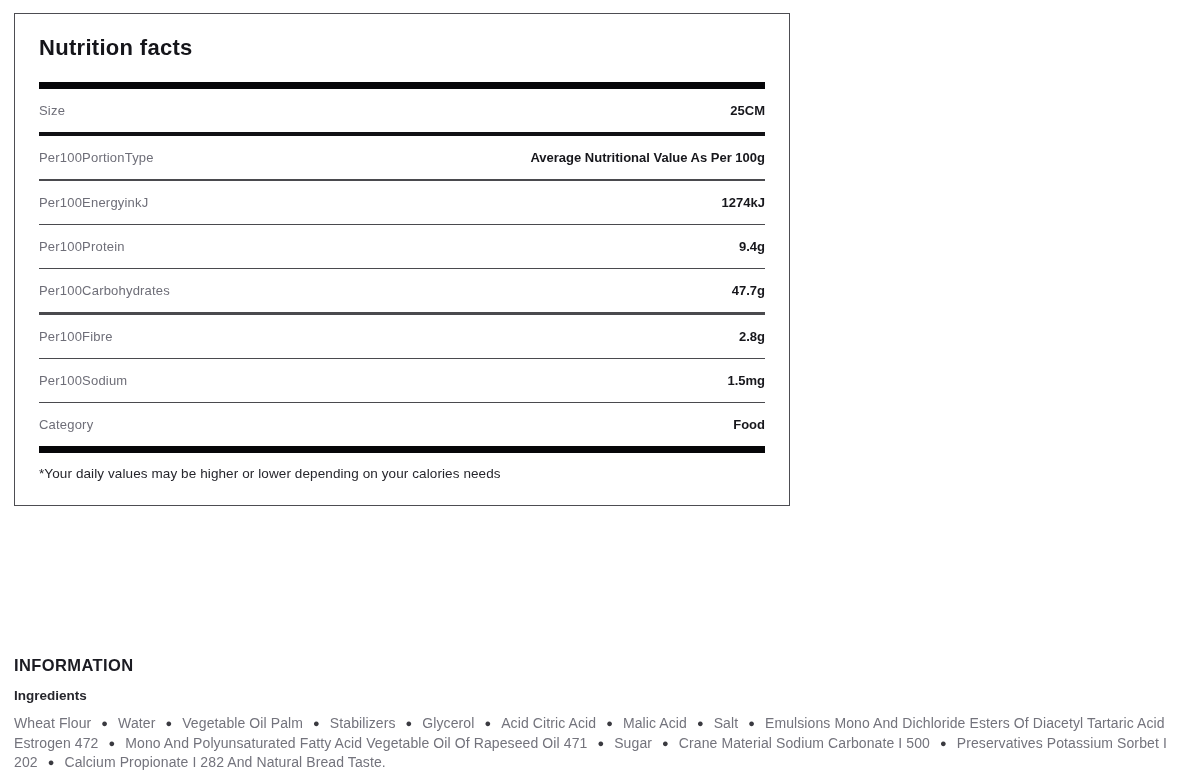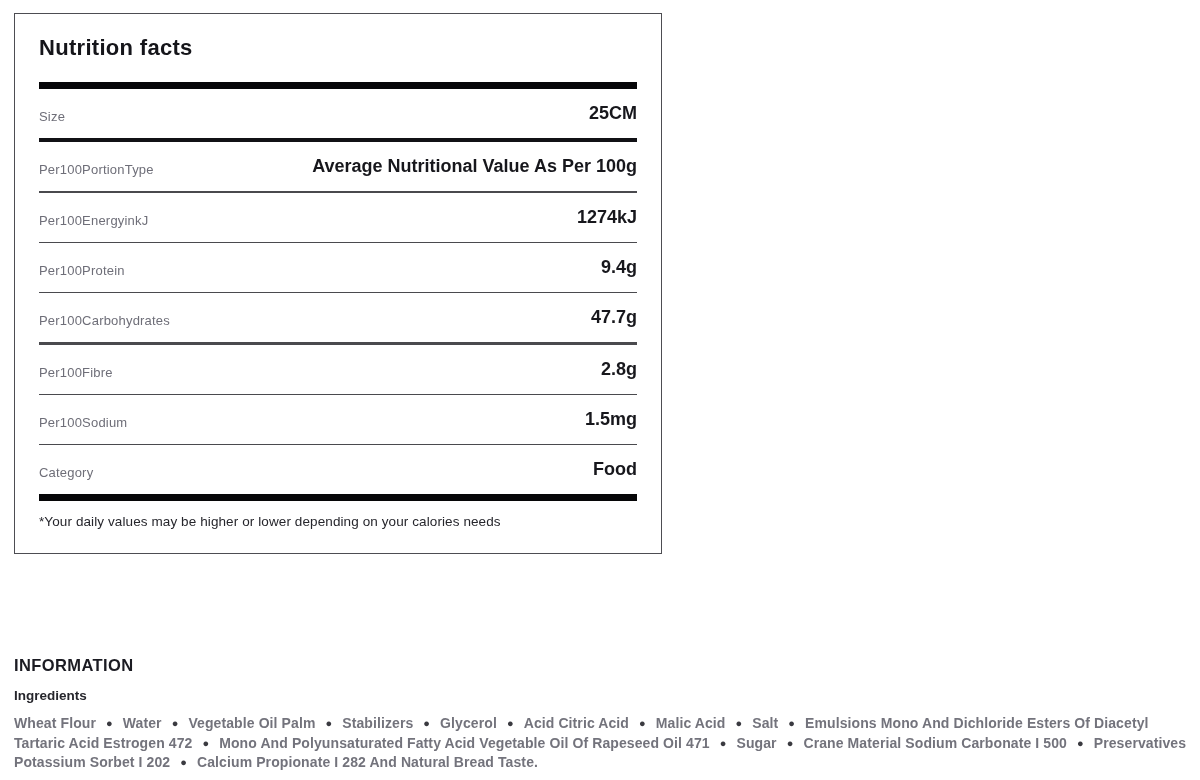--- a/index.html
+++ b/index.html
@@ -22,7 +22,7 @@
     position: absolute;
     left: 14px;
     top: 13px;
-    width: 648px;
+    width: 776px;
     background: #ffffff;
     border: 1px solid #4d4d52;
     padding: 21px 24px 24px 24px;

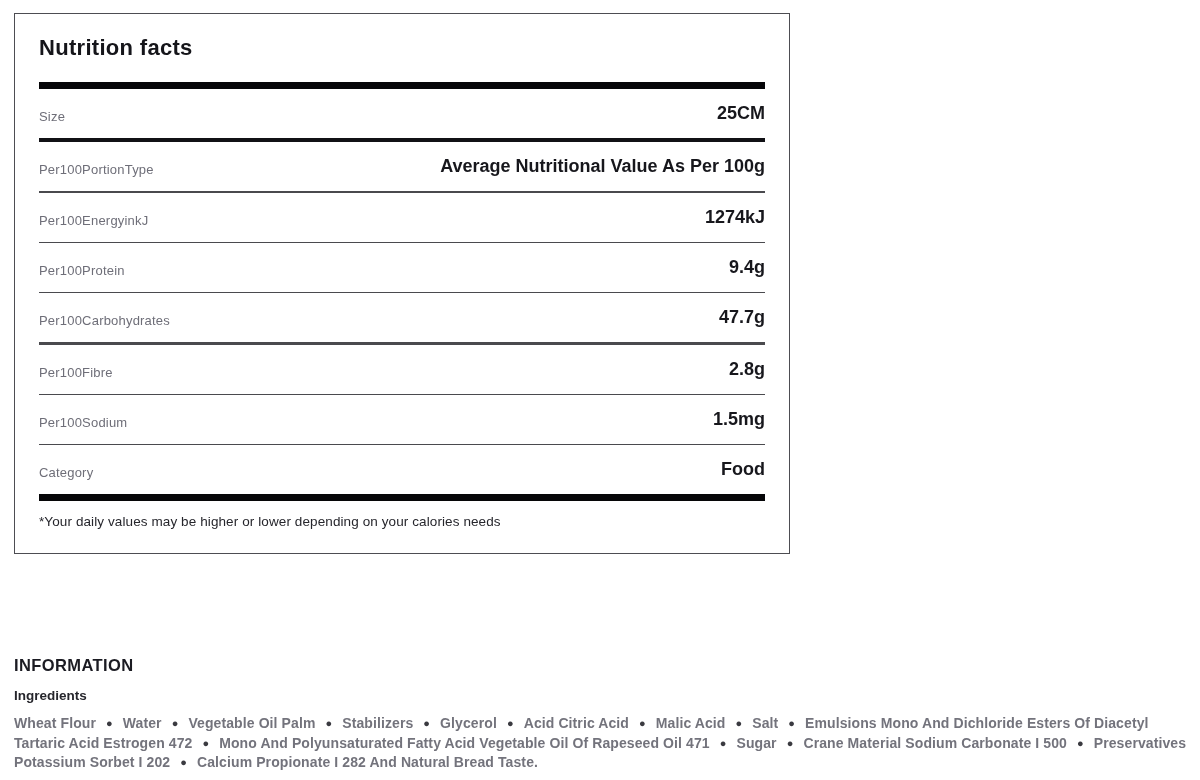--- a/index.html
+++ b/index.html
@@ -58,7 +58,7 @@
     letter-spacing: 0.2px;
   }
   .fact-row .val {
-    font-size: 18px;
+    font-size: 13px;
     font-weight: 700;
     color: #17171c;
     text-align: right;

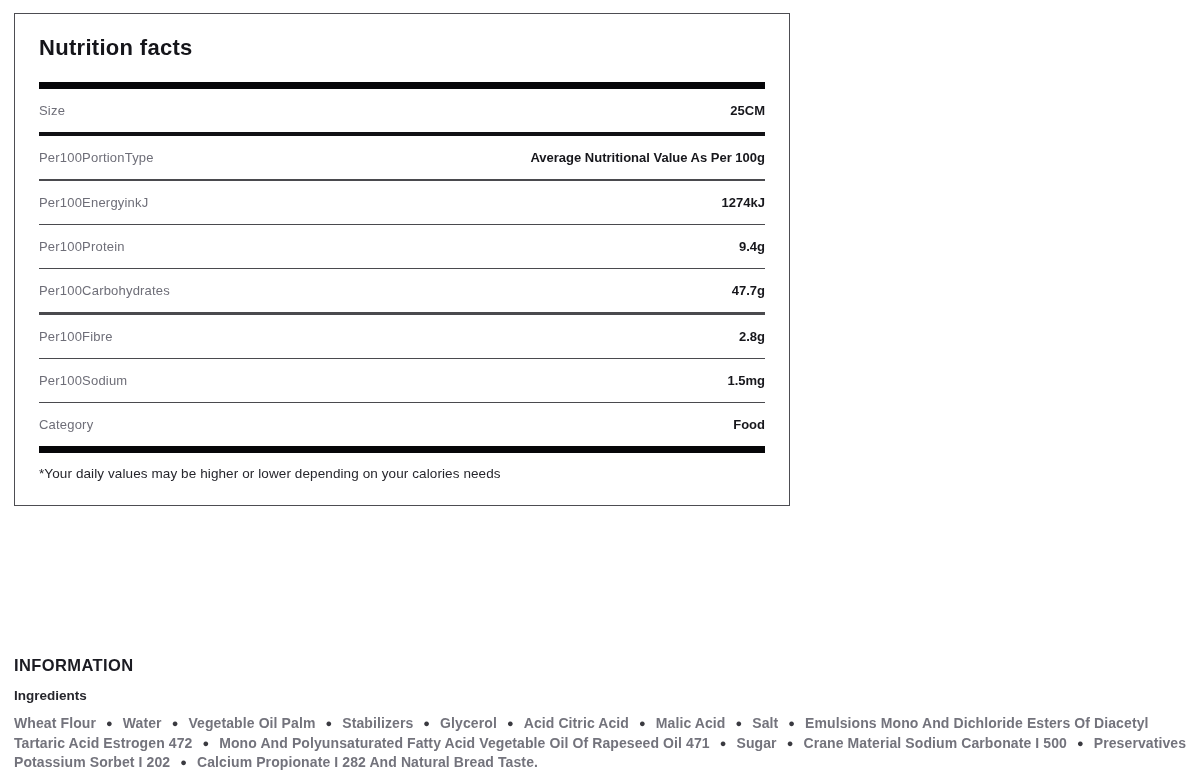--- a/index.html
+++ b/index.html
@@ -95,7 +95,6 @@
     line-height: 19.5px;
     color: #73737c;
     letter-spacing: 0.1px;
-    font-weight: bold;
   }
   .ingredients .bullet {
     display: inline-block;

